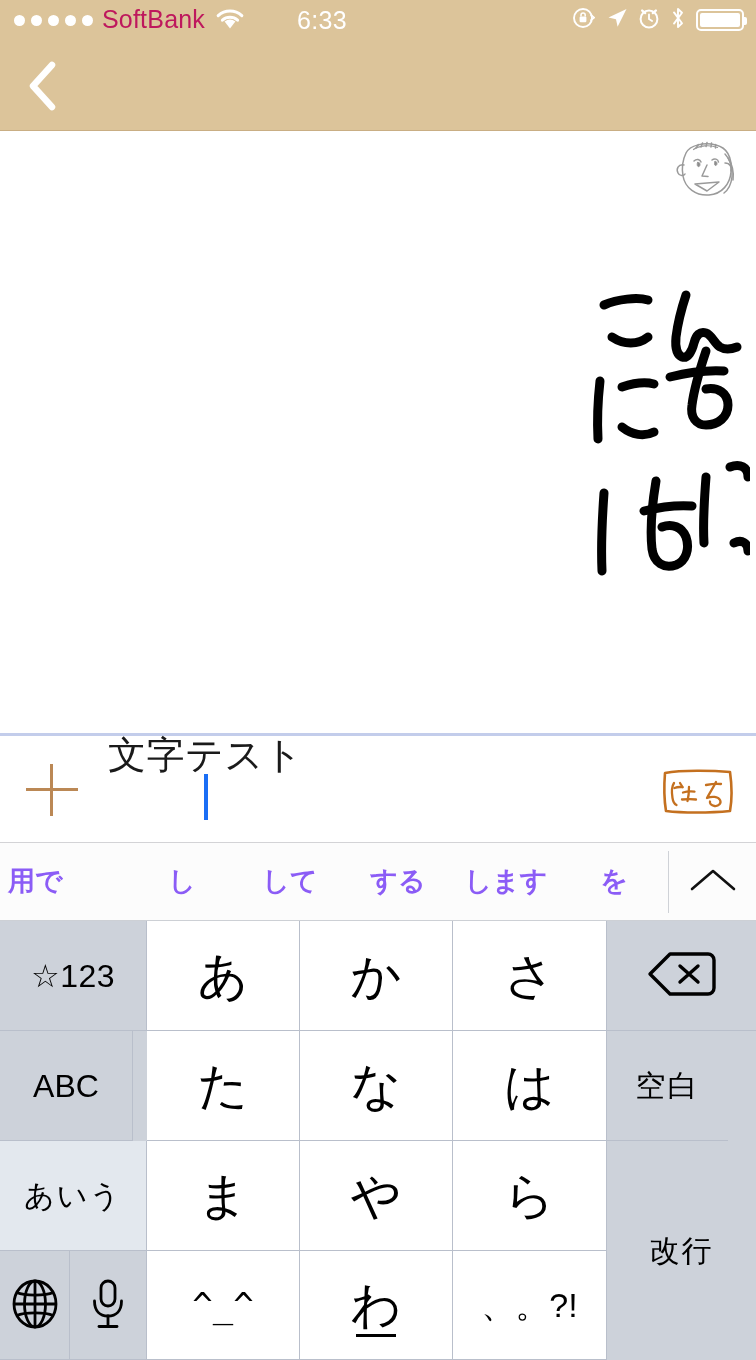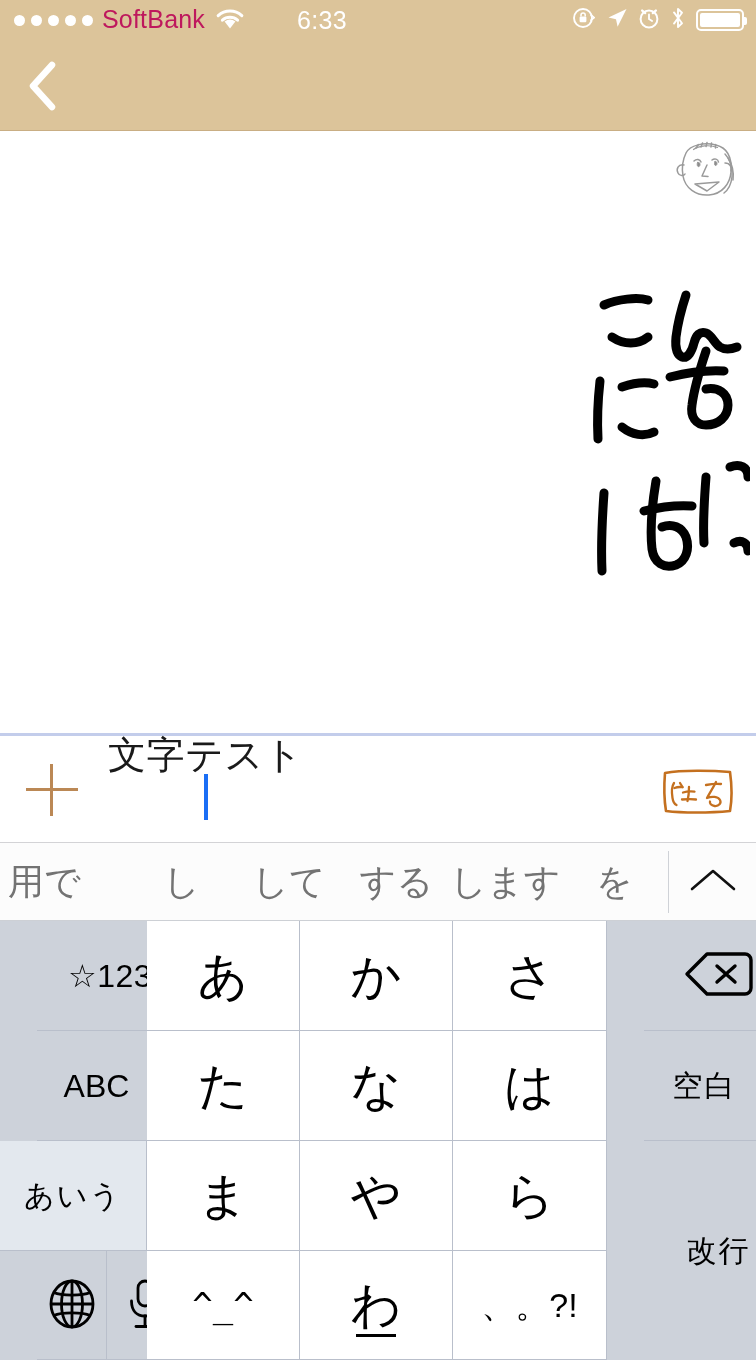--- a/index.html
+++ b/index.html
@@ -216,11 +216,12 @@
   .suggest-item {
     flex: 1 1 0;
     text-align: center;
-    font-size: 36px;
-    color: #737373;
+    font-size: 27px;
+    color: #8b5cf6;
     line-height: 1;
     cursor: pointer;
     white-space: nowrap;
+    font-weight: bold;
   }
   .suggest-item.first { text-align: left; padding-left: 8px; flex: 0 0 120px; }
   .suggest-divider {

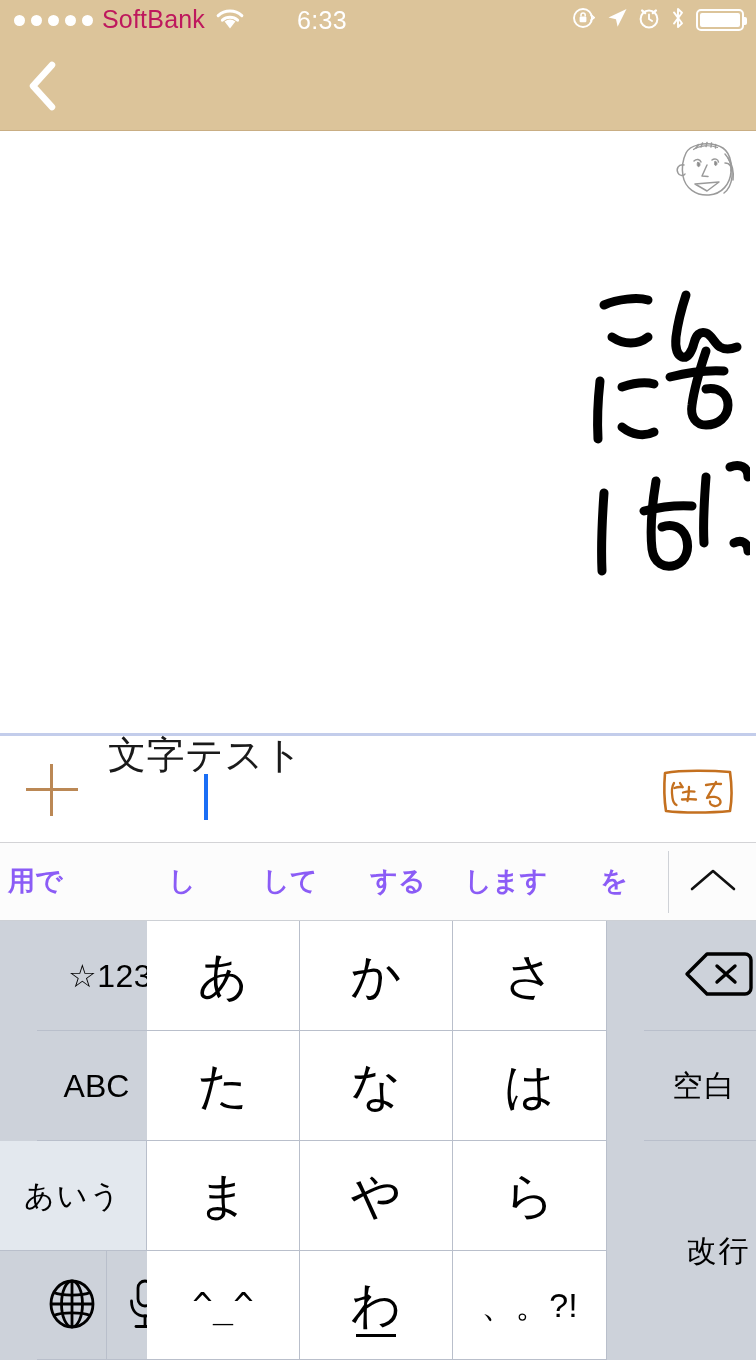--- a/index.html
+++ b/index.html
@@ -267,7 +267,6 @@
     background: #cdd2da;
     border-right: 1px solid #b9bfcb;
     border-bottom: 1px solid #b9bfcb;
-    margin-left: 37px;
   }
   .key.gray.nb { border-right: none; }
   .key.light {

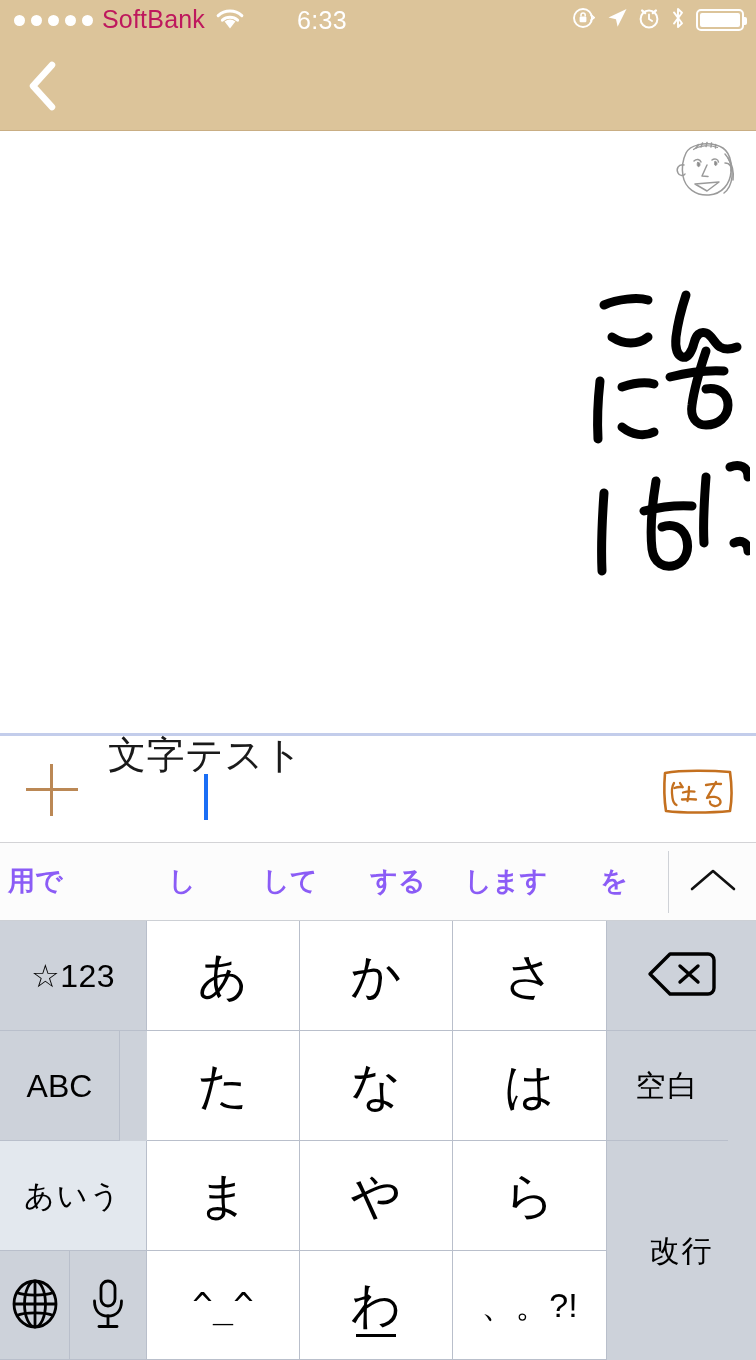--- a/index.html
+++ b/index.html
@@ -494,7 +494,7 @@
       </span>
     </div>
 
-    <div class="key gray" style="left:0px;   top:110px; width:120px; height:110px;">
+    <div class="key gray" style="left:0px;   top:110px; width:133px; height:110px;">
       <span class="klabel">ABC</span>
     </div>
     <div class="key white" style="left:147px; top:110px; width:153px; height:110px;">

